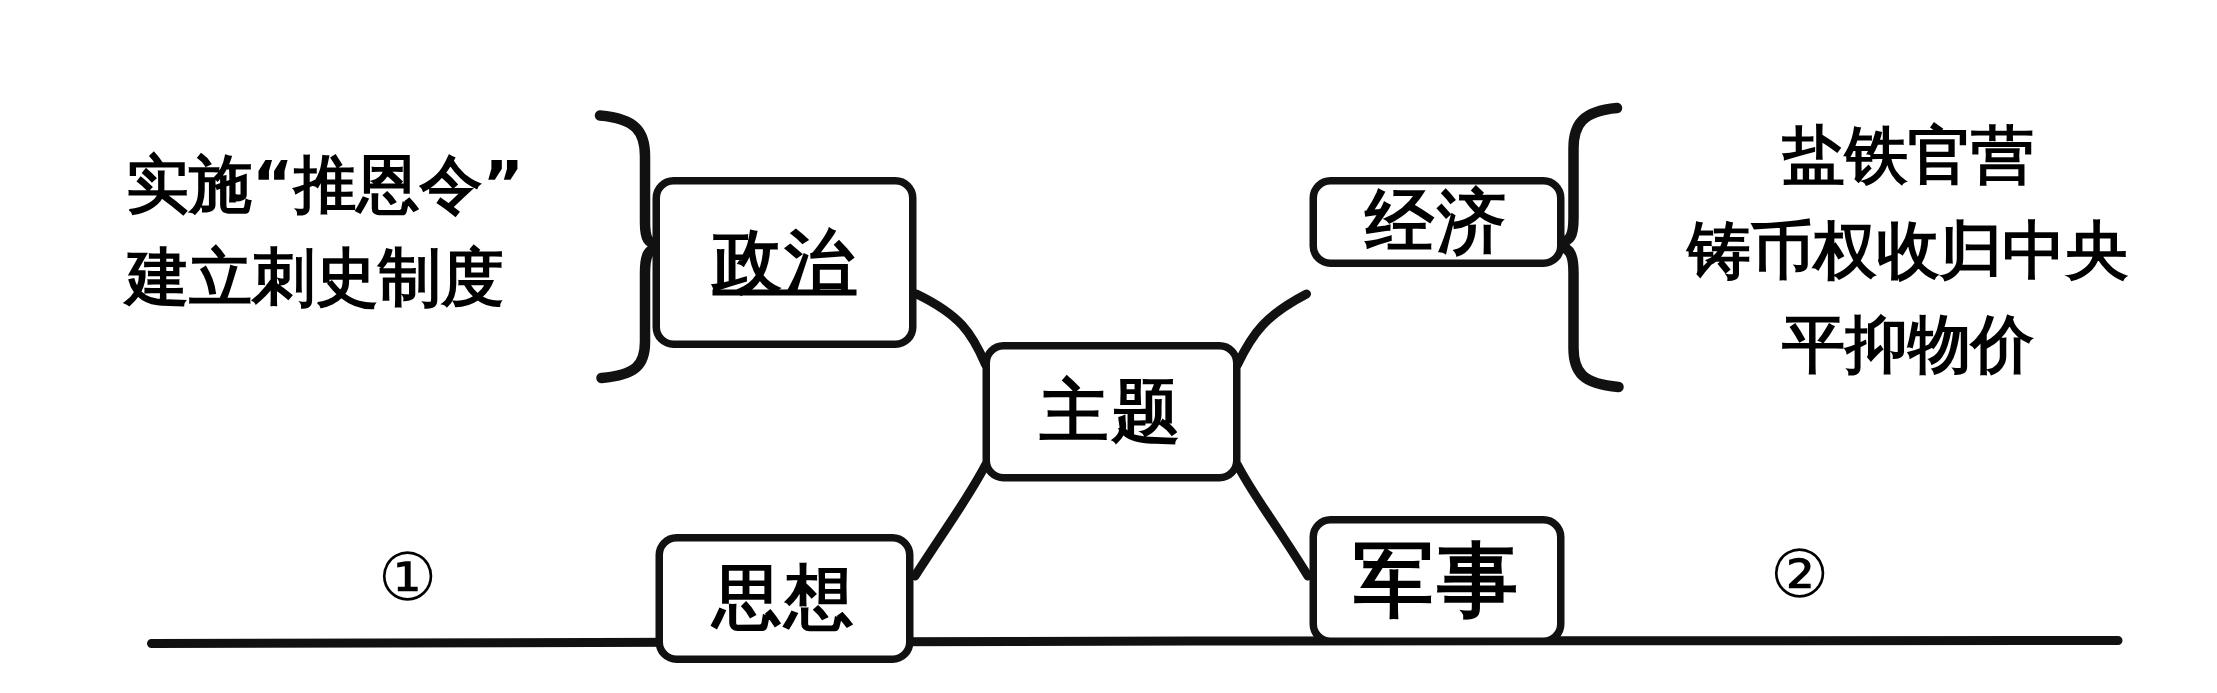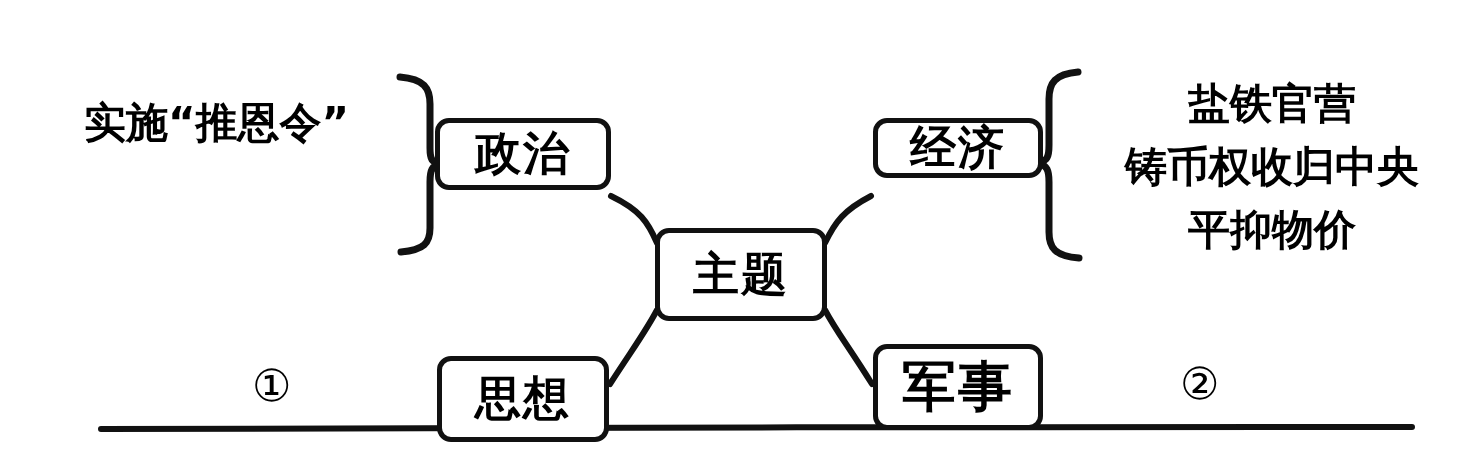--- a/index.html
+++ b/index.html
@@ -122,6 +122,7 @@
 
   <div class="left-text-block">
     <div class="line">实施“推恩令”</div>
+    <div class="line">建立刺史制度</div>
   </div>
 
   <div class="right-text-block">

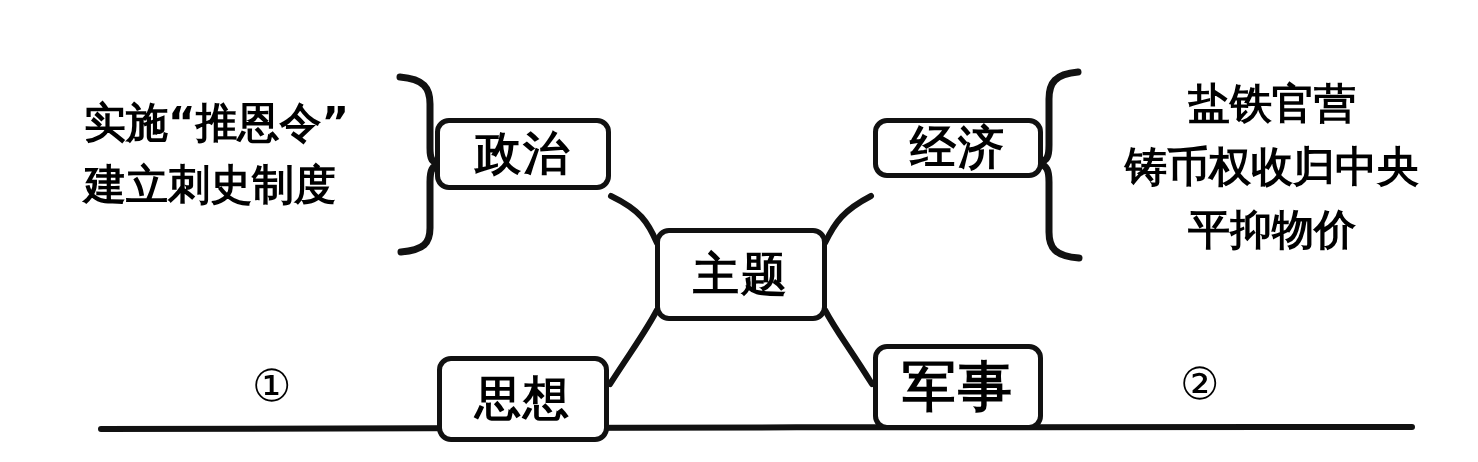--- a/index.html
+++ b/index.html
@@ -40,7 +40,7 @@
     letter-spacing: 2px;
     z-index: 5;
   }
-  .node-politics { left: 435px; top: 118px; width: 176px; height: 72px; font-size: 46px; }
+  .node-politics { left: 435px; top: 118px; width: 176px; height: 114px; font-size: 46px; text-decoration: underline; }
   .node-economy  { left: 873px; top: 118px; width: 170px; height: 60px; font-size: 46px; }
   .node-theme    { left: 655px; top: 228px; width: 172px; height: 93px; font-size: 46px; }
   .node-thought  { left: 437px; top: 356px; width: 172px; height: 86px; font-size: 46px; }

